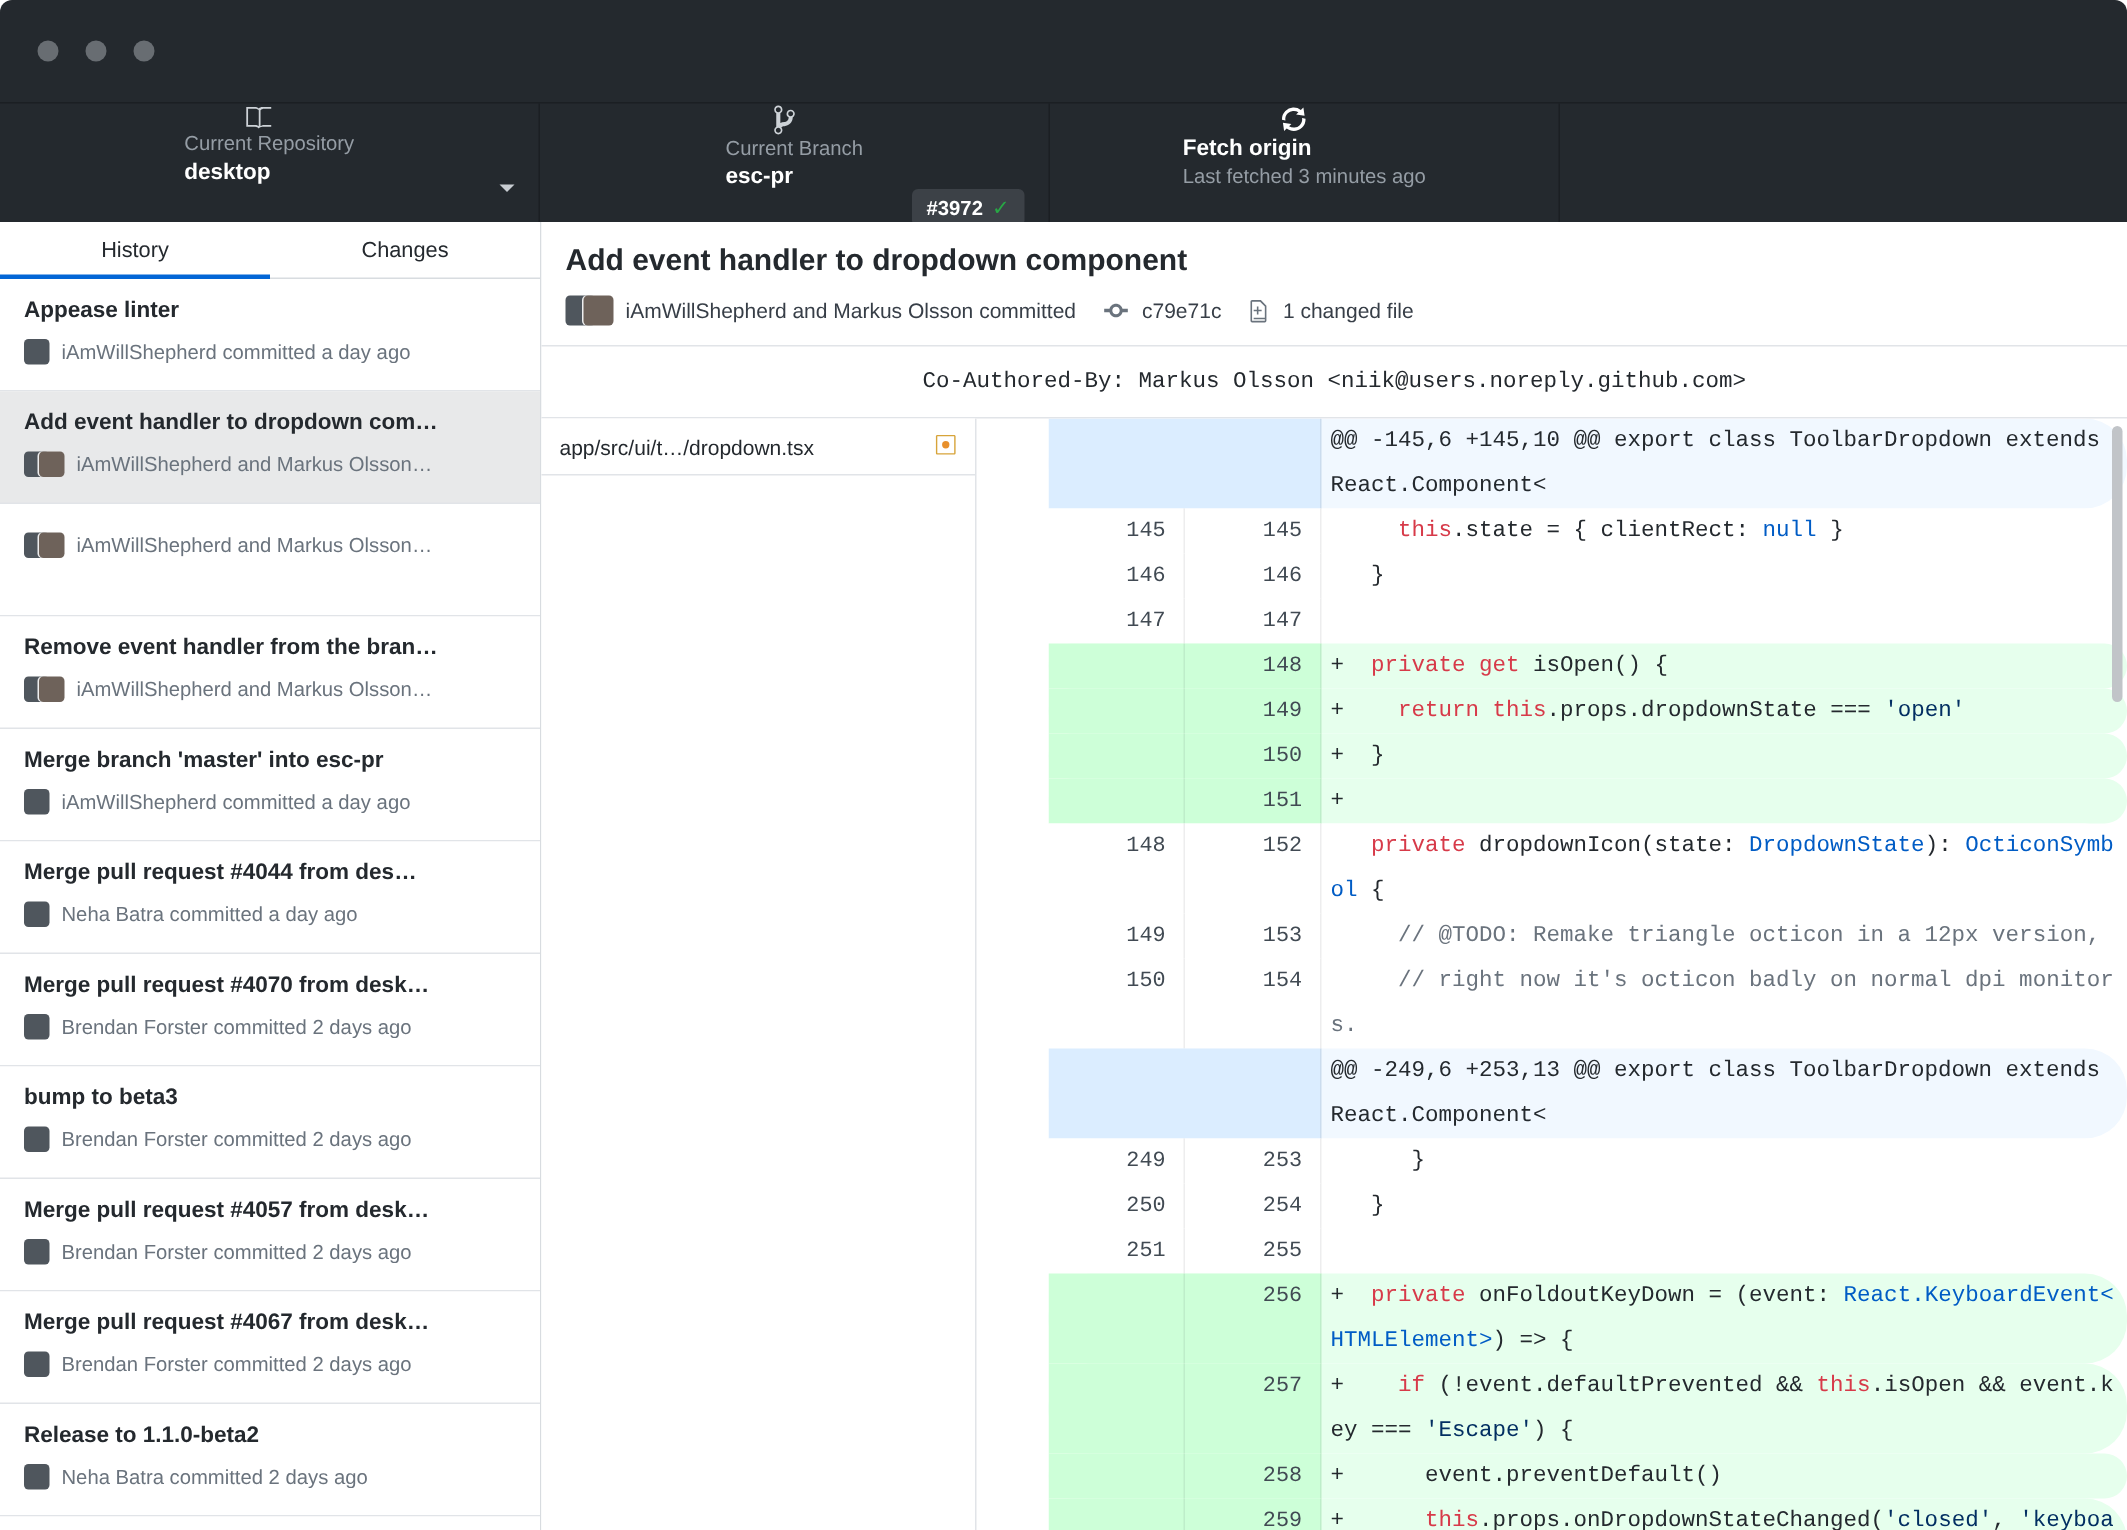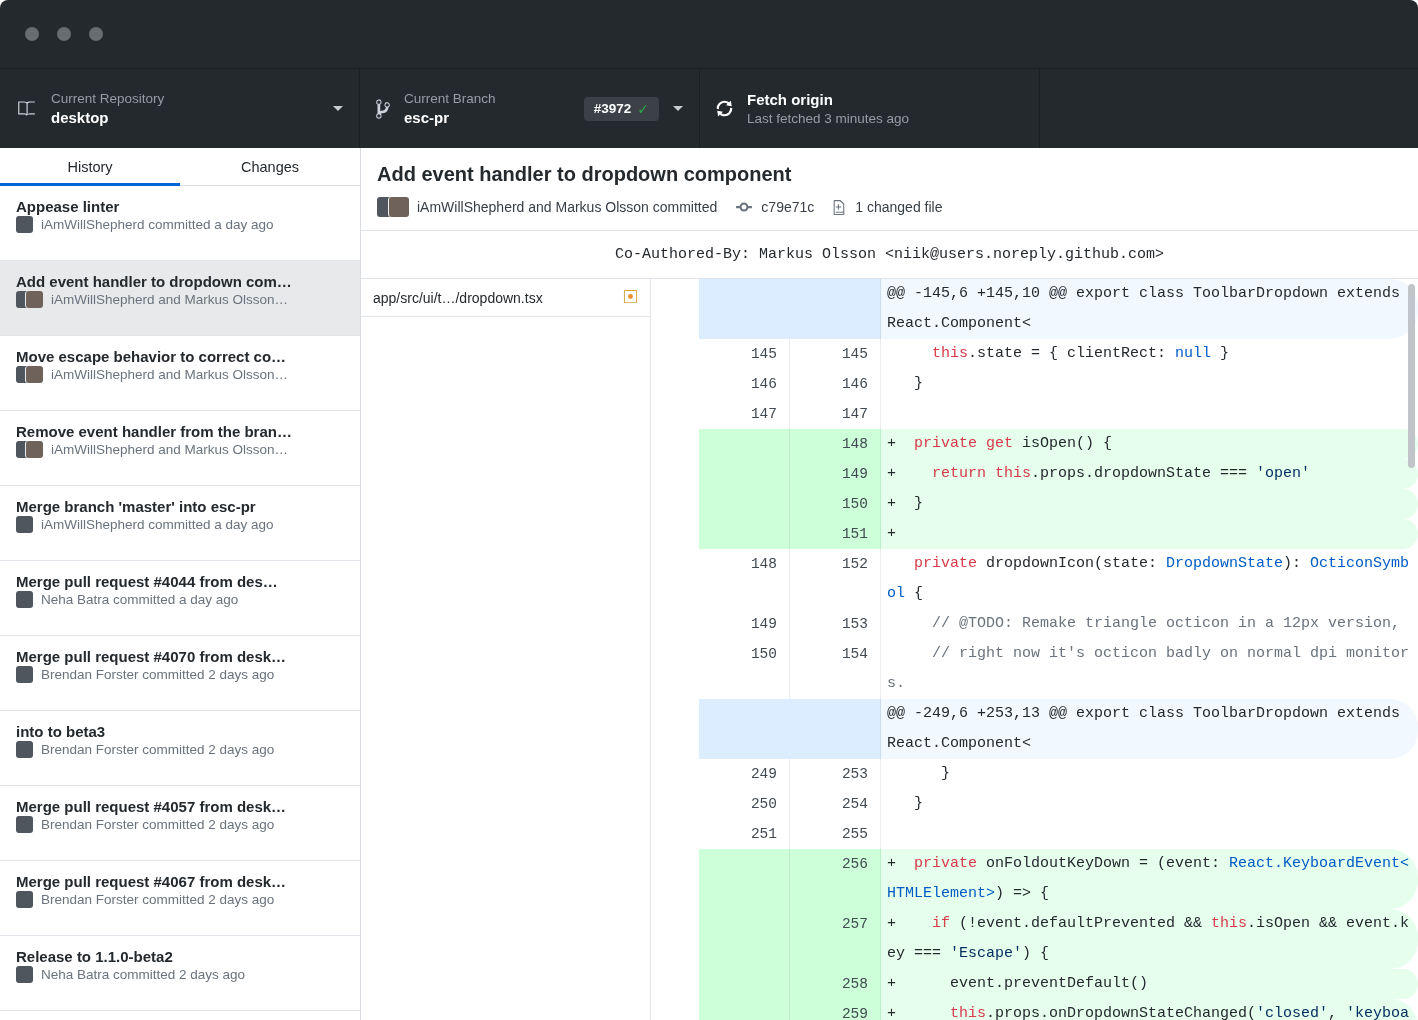--- a/index.html
+++ b/index.html
@@ -16,7 +16,7 @@
   .toolbar { height:80px; background:#24292e; border-top:1px solid #1b1f23;
     display:flex; flex:none; color:#fff; }
   .tb-section { display:flex; align-items:center; padding:0 16px;
-    border-right:1px solid #1b1f23; cursor:pointer; }
+    border-right:1px solid #1b1f23; cursor:pointer;flex-direction:column; }
   .tb-repo { width:360px; }
   .tb-branch { width:340px; }
   .tb-fetch { width:340px; }

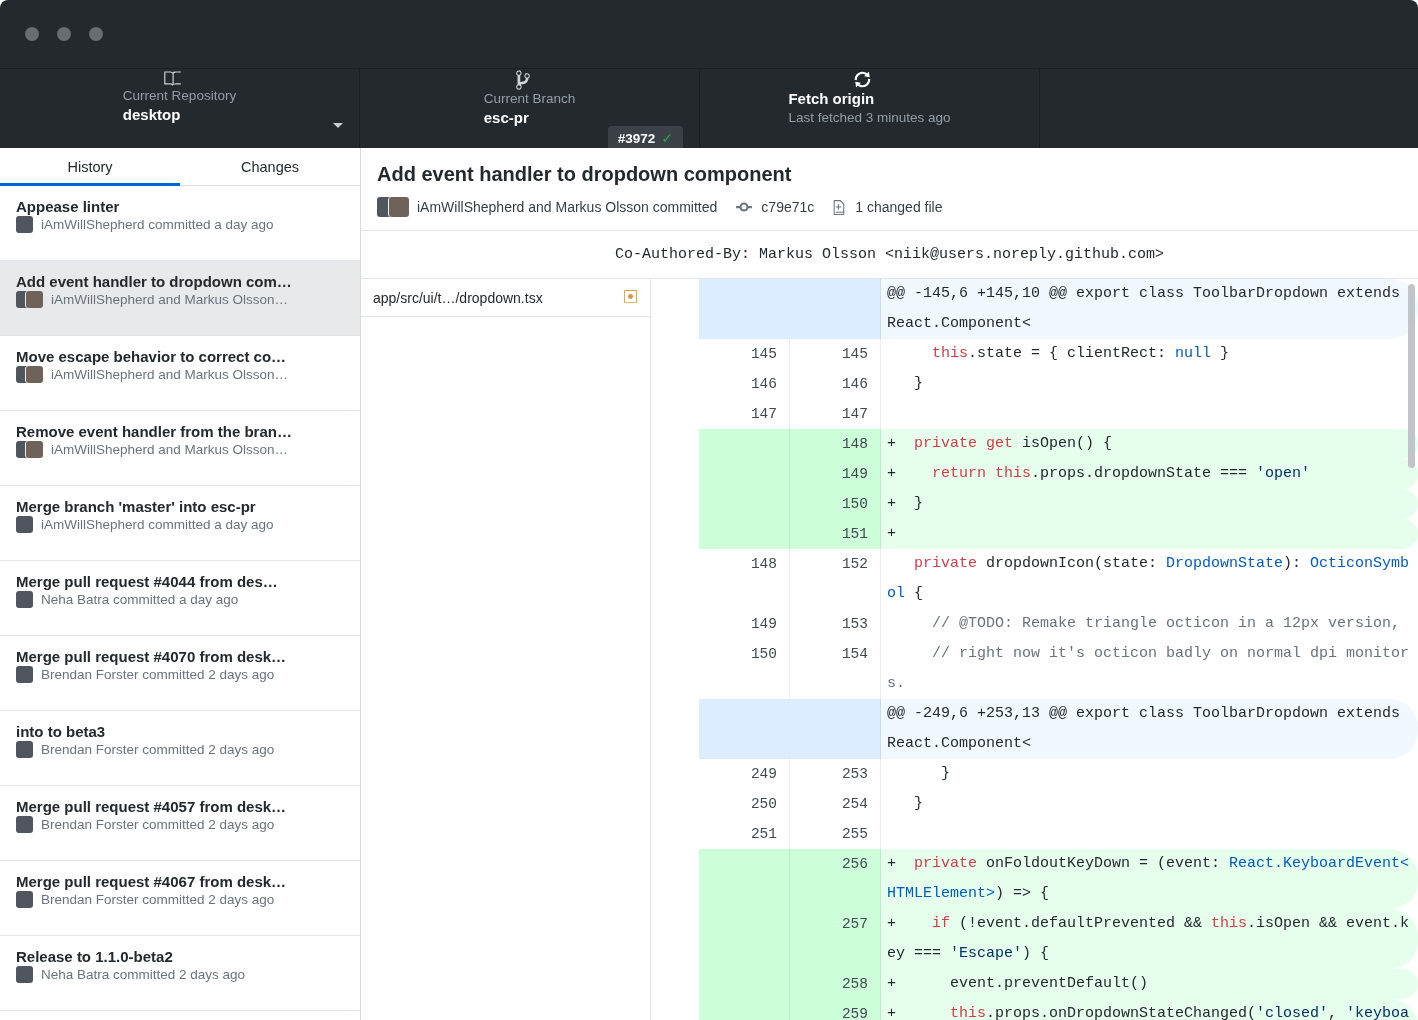--- a/index.html
+++ b/index.html
@@ -49,7 +49,7 @@
   .commit-item.selected { background:#e8e9ea; }
   .commit-title { font-size:15px; font-weight:bold; color:#24292e; line-height:18px;
     white-space:nowrap; overflow:hidden; text-overflow:ellipsis; padding-top:3px; }
-  .commit-meta { display:flex; align-items:center; gap:8px;
+  .commit-meta { margin-top:10px; display:flex; align-items:center; gap:8px;
     font-size:13.5px; color:#6a737d; }
   .avatar-stack { display:flex; flex:none; }
   .avatar { width:17px; height:17px; border-radius:3px; background:#4f565d; flex:none; }

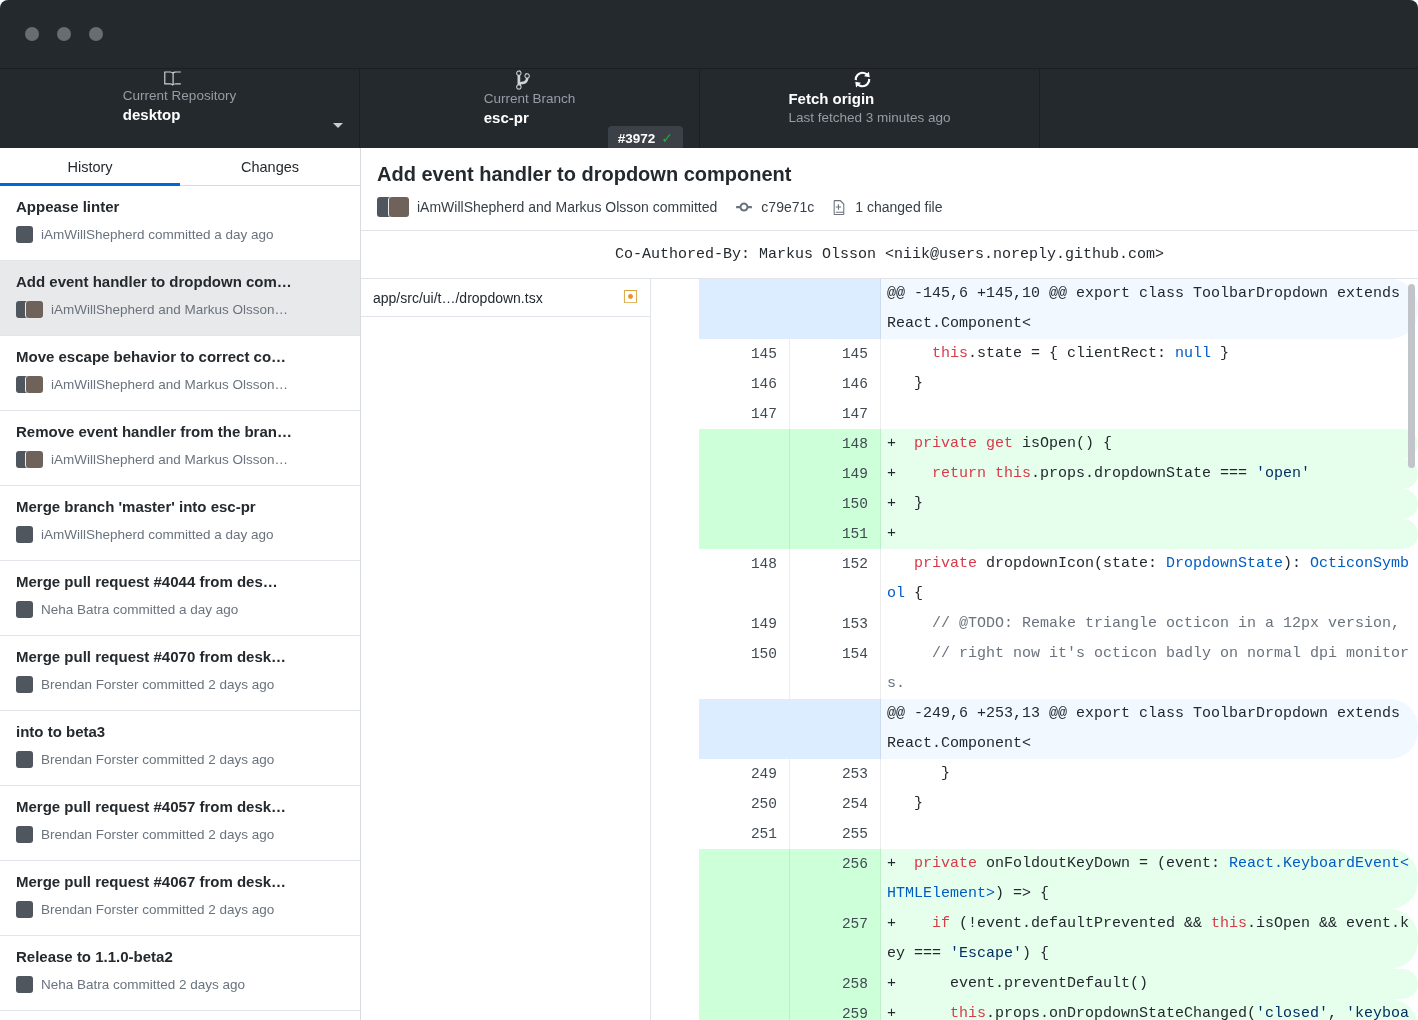--- a/index.html
+++ b/index.html
@@ -182,7 +182,6 @@
             </div>
           </div>
           <div class="commit-item">
-            <div class="commit-title">Move escape behavior to correct co…</div>
             <div class="commit-meta">
               <span class="avatar-stack">
                 <span class="avatar"></span>

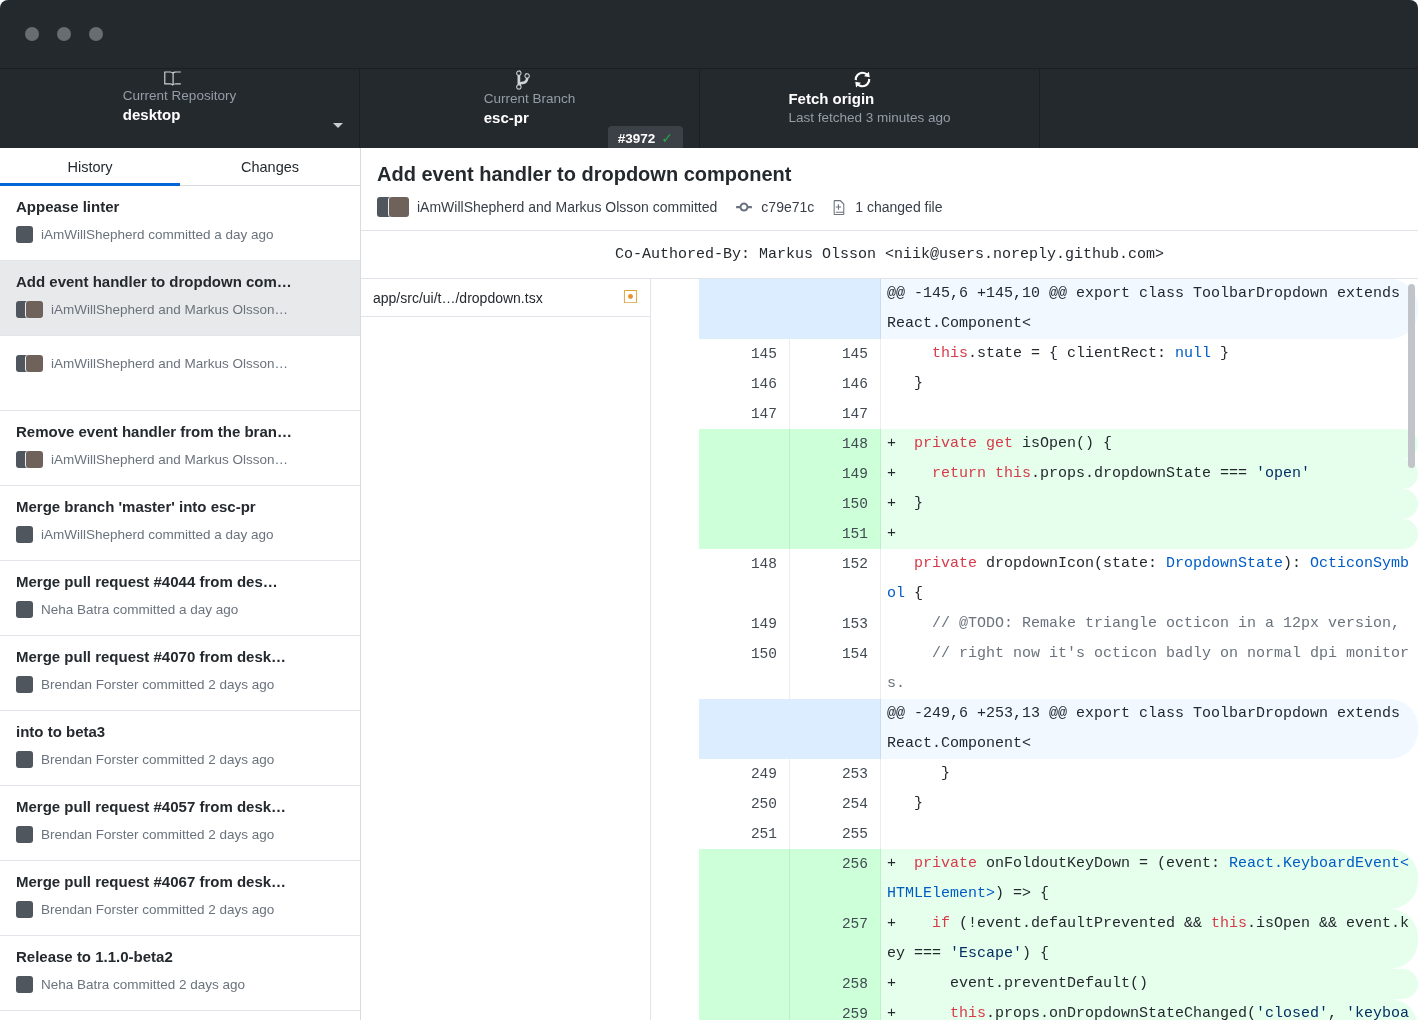--- a/index.html
+++ b/index.html
@@ -228,7 +228,7 @@
             </div>
           </div>
           <div class="commit-item">
-            <div class="commit-title">into to beta3</div>
+            <div class="commit-title">bump to beta3</div>
             <div class="commit-meta">
               <span class="avatar-stack">
                 <span class="avatar"></span>

